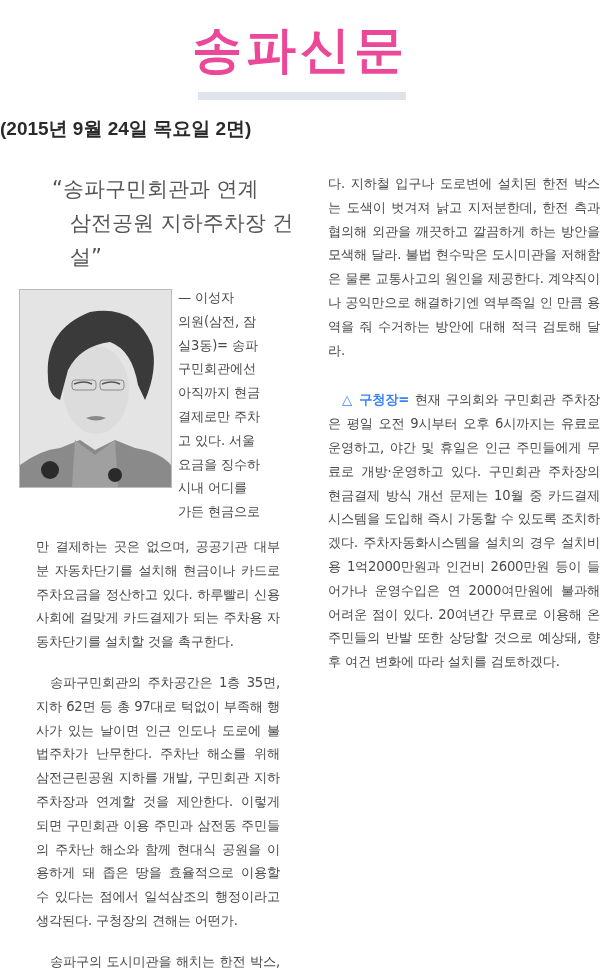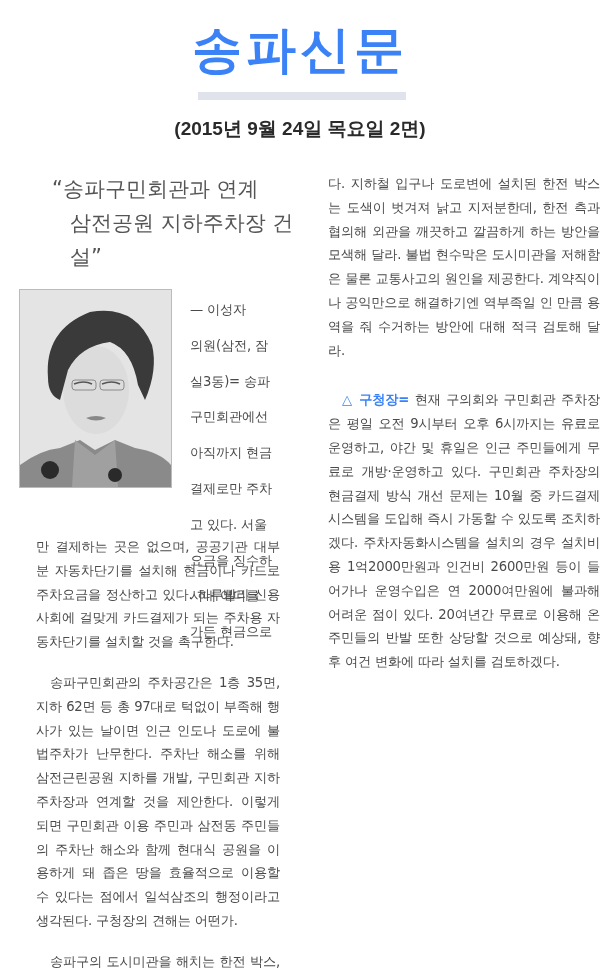--- a/index.html
+++ b/index.html
@@ -7,7 +7,7 @@
          font-family:"DejaVu Sans", sans-serif; color:#4a4a4a; }
   .masthead { position:absolute; left:0; top:0; width:600px; height:140px; }
   .mast-title { position:absolute; left:0; width:600px; top:20px; text-align:center;
-                font-size:50px; font-weight:bold; color:#3b82f6; letter-spacing:4px; line-height:60px; }
+                font-size:50px; font-weight:bold; color:#ec4899; letter-spacing:4px; line-height:60px; }
   .mast-bar { position:absolute; left:198px; top:92px; width:208px; height:8px; background:#e0e3ec; }
   .date-line { position:absolute; left:0; width:600px; top:116px; text-align:center;
                font-size:19px; font-weight:bold; color:#2a2a2a; font-family:"Liberation Sans", sans-serif; }

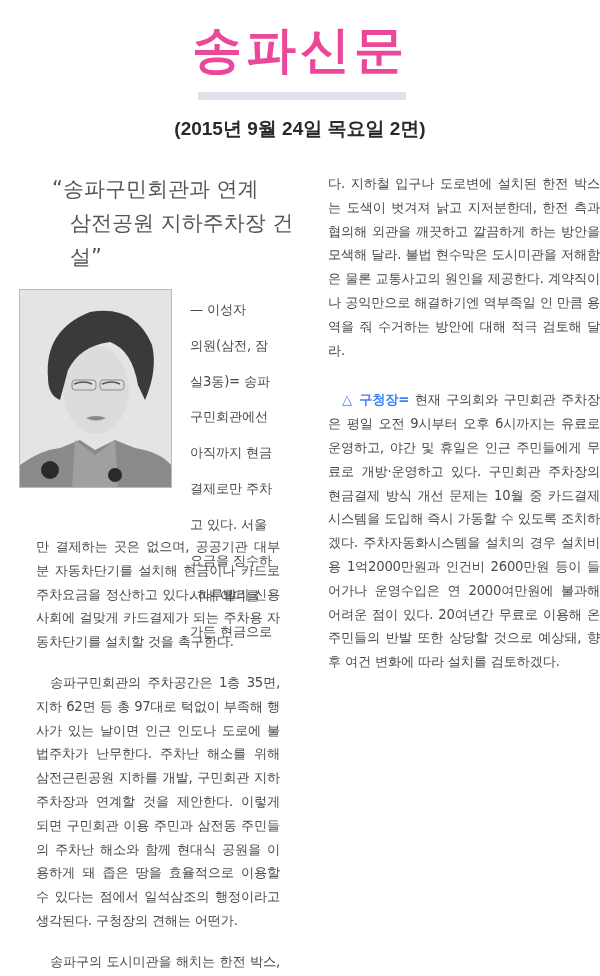--- a/index.html
+++ b/index.html
@@ -9,7 +9,7 @@
   .mast-title { position:absolute; left:0; width:600px; top:20px; text-align:center;
                 font-size:50px; font-weight:bold; color:#ec4899; letter-spacing:4px; line-height:60px; }
   .mast-bar { position:absolute; left:198px; top:92px; width:208px; height:8px; background:#e0e3ec; }
-  .date-line { position:absolute; left:0; width:600px; top:116px; text-align:center;
+  .date-line { position:absolute; left:0; width:600px; top:116px; text-align:left;
                font-size:19px; font-weight:bold; color:#2a2a2a; font-family:"Liberation Sans", sans-serif; }
   .headline { position:absolute; left:52px; top:172px; width:260px; font-family:"DejaVu Sans", sans-serif;
               font-size:21px; color:#555; line-height:34px; }

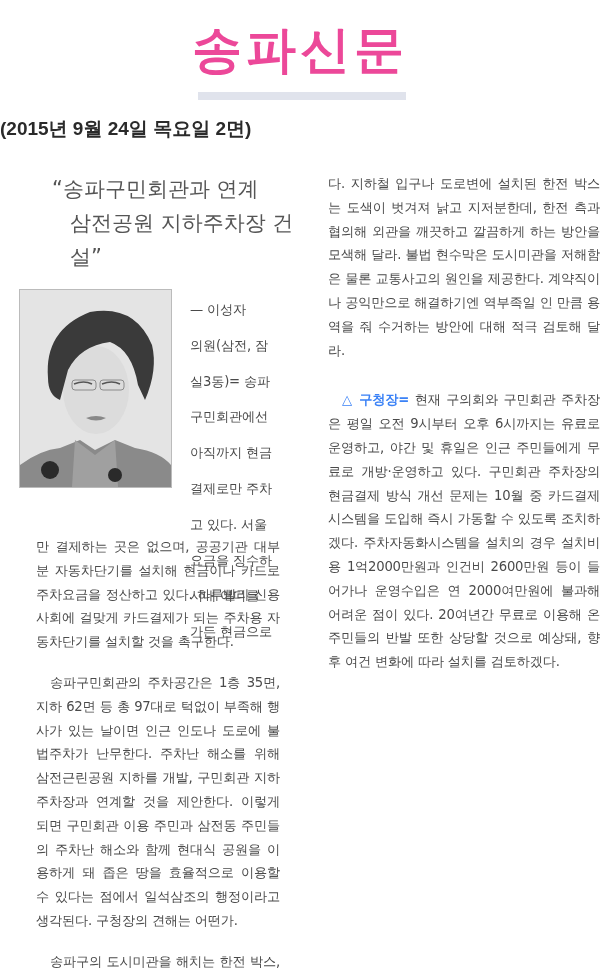--- a/index.html
+++ b/index.html
@@ -19,7 +19,7 @@
            background:linear-gradient(180deg,#ececec 0%,#d8d8d8 100%); overflow:hidden; }
   .body-text { font-size:13.2px; line-height:23.8px; color:#4a4a4a; letter-spacing:-0.2px; }
   .byline { position:absolute; left:178px; top:286px; width:115px; }
-  .byline p { margin:12px; }
+  .byline p { margin:0; }
   .left-col { position:absolute; left:19px; top:518px; width:278px; }
   .left-col p { margin:17px; text-align:justify; }
   .right-col { position:absolute; left:328px; top:172px; width:272px; }

